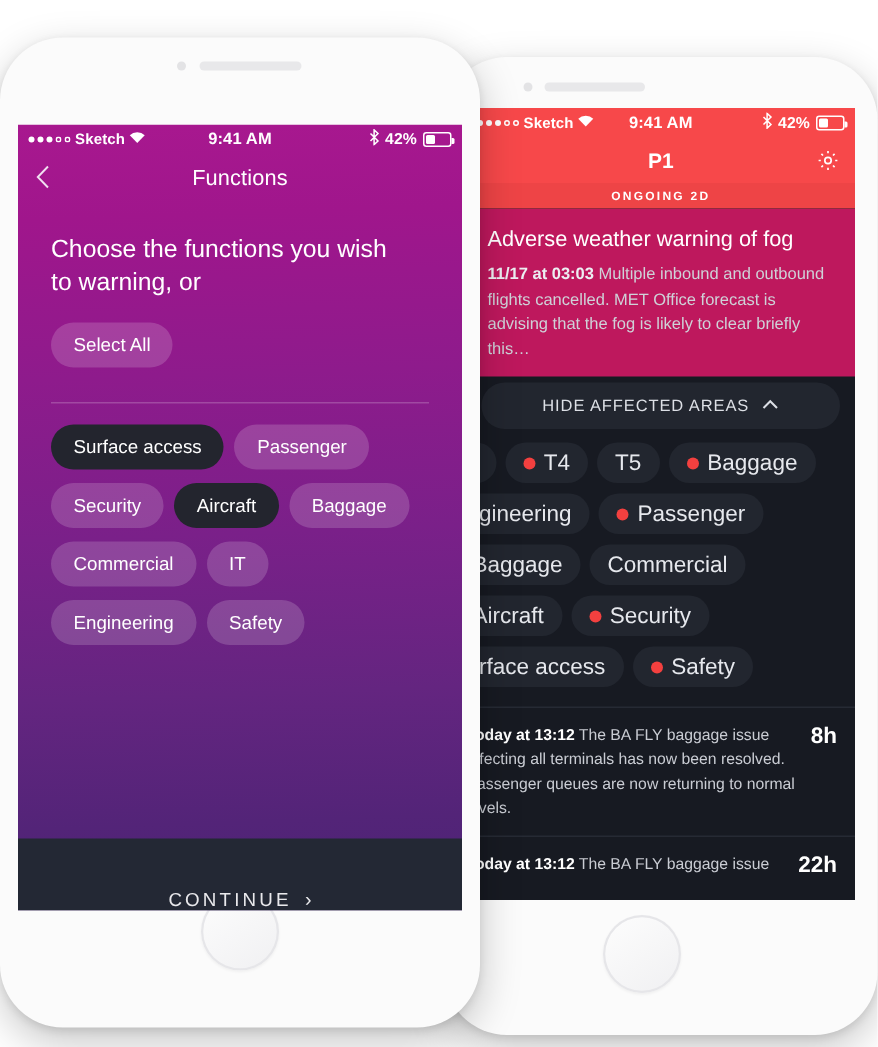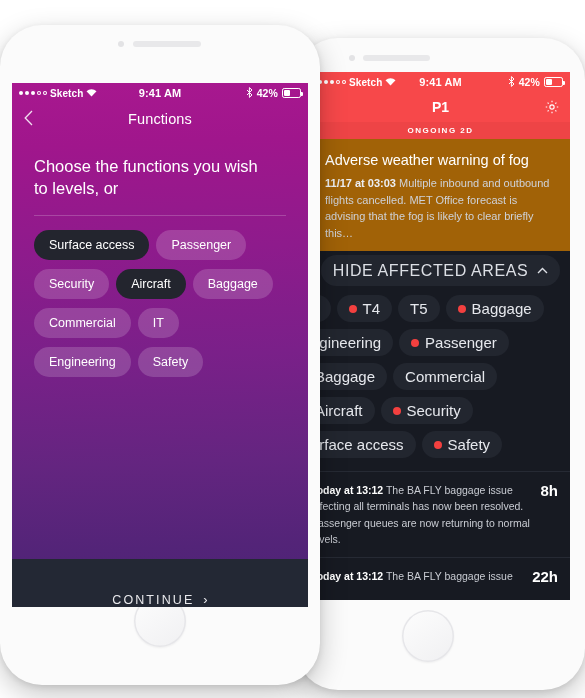--- a/index.html
+++ b/index.html
@@ -316,7 +316,7 @@
         </div>
 
         <div class="bodyA">
-          <div class="promptA">Choose the functions you wish to levels, or</div>
+          <div class="promptA">Choose the functions you wish to warning, or</div>
           <div class="divA"></div>
           <div class="chipsA" id="fnChips">
               <div class="chip sel">Surface access</div>

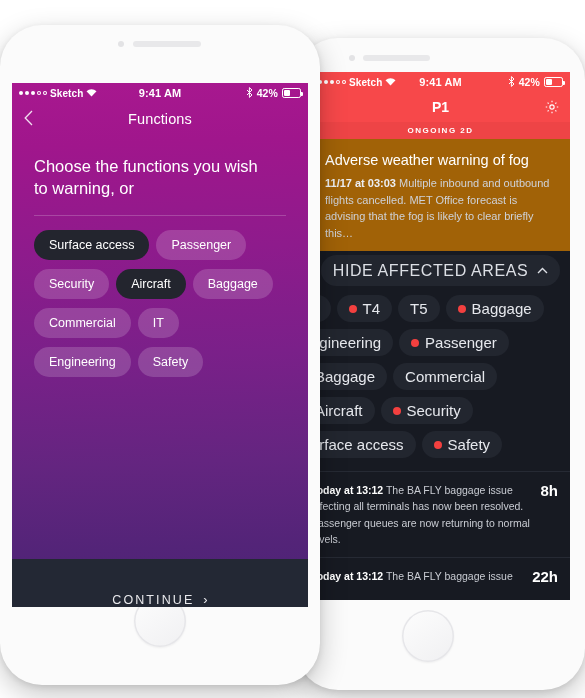--- a/index.html
+++ b/index.html
@@ -103,7 +103,7 @@
     font-size:8px; font-weight:700; letter-spacing:1.5px; color:#fff; flex:0 0 auto;
   }
   .bodyB{ flex:1; overflow:hidden; display:flex; flex-direction:column; }
-  .alertBlk{ padding:13px 14px 10px 14px; background:#a16207; }
+  .alertBlk{ padding:13px 14px 10px 14px; background:#be185d; }
   .alertTitle{ font-size:14.5px; font-weight:400; color:#fff; margin-bottom:7px; }
   .alertBody{ font-size:11px; line-height:1.5; color:#cfd2d8; }
   .alertBody b{ font-weight:700; color:#eceef2; }

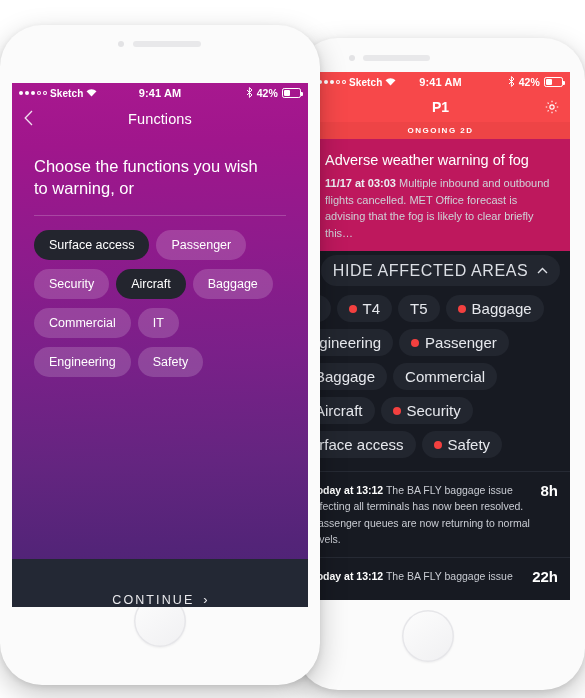--- a/index.html
+++ b/index.html
@@ -317,6 +317,9 @@
 
         <div class="bodyA">
           <div class="promptA">Choose the functions you wish to warning, or</div>
+          <div class="selAllRow">
+            <div class="chip">Select All</div>
+          </div>
           <div class="divA"></div>
           <div class="chipsA" id="fnChips">
               <div class="chip sel">Surface access</div>

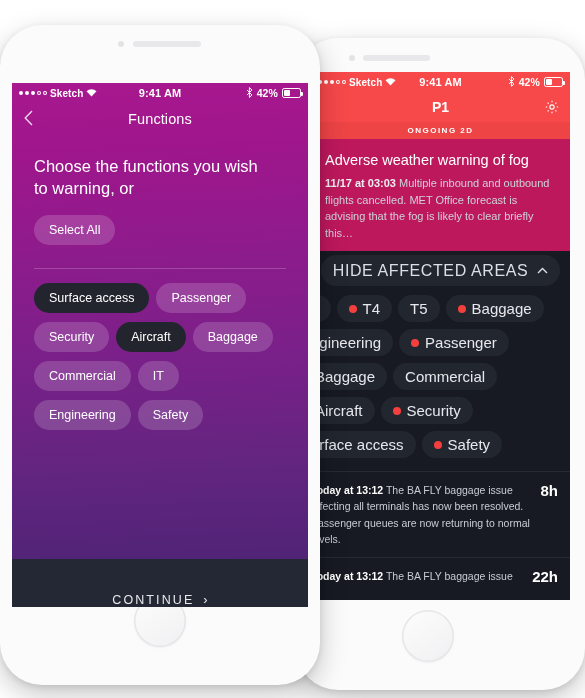--- a/index.html
+++ b/index.html
@@ -111,7 +111,7 @@
     margin:4px 10px 0 10px; height:31px; border-radius:16px; background:#22262f;
     display:flex; align-items:center; justify-content:center; cursor:pointer;
   }
-  .hideBtn span.t{ font-size:16px; letter-spacing:.6px; color:#dcdfe5; }
+  .hideBtn span.t{ font-size:11px; letter-spacing:.6px; color:#dcdfe5; }
   .hideBtn span.c{ margin-left:9px; font-size:10px; color:#dcdfe5; }
   .areaChips{ display:flex; flex-wrap:wrap; padding:9px 0 6px 0; margin-left:-22px; }
   .achip{

